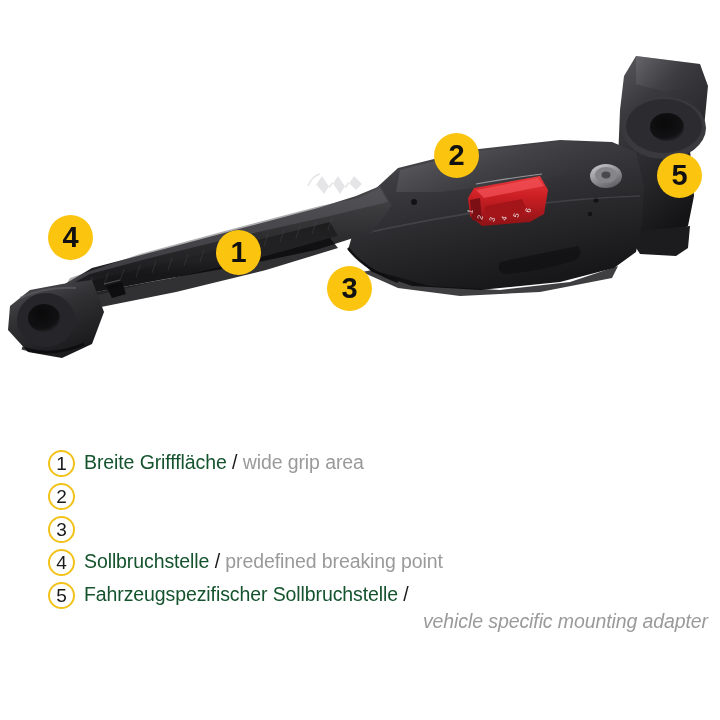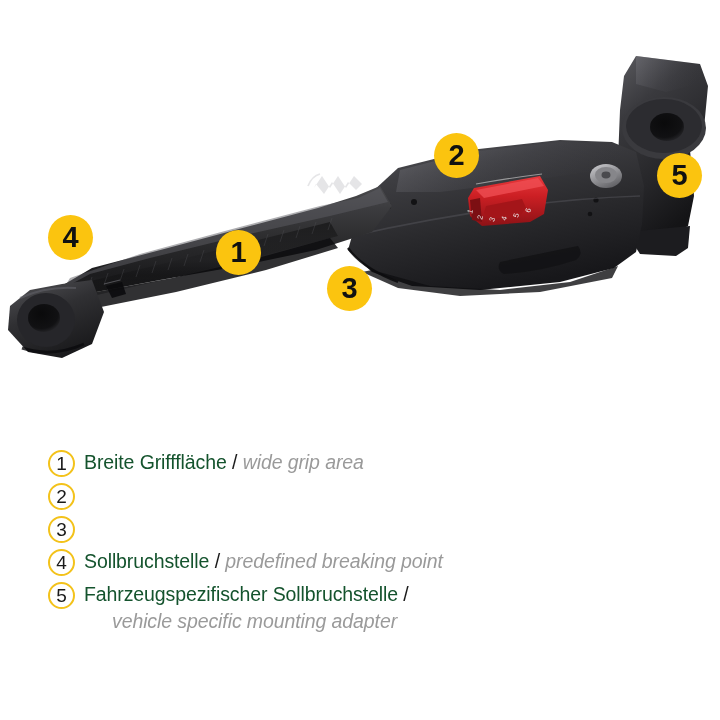--- a/index.html
+++ b/index.html
@@ -72,7 +72,6 @@
   .legend-text .sep{color:#1a1a1a;}
   .legend-text .en{
     color:#9a9a9a;
-    font-style:italic;
   }
   .legend-text .en-wrap{
     display:block;

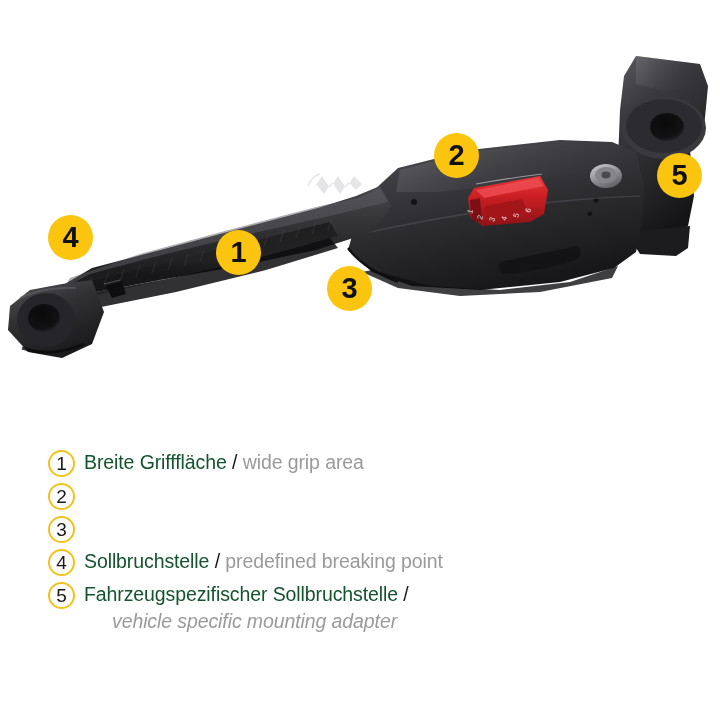--- a/index.html
+++ b/index.html
@@ -77,7 +77,7 @@
     display:block;
     color:#9a9a9a;
     font-style:italic;
-    text-align:left;
+    text-align:right;
     margin-left:28px;
     line-height:26px;
   }

